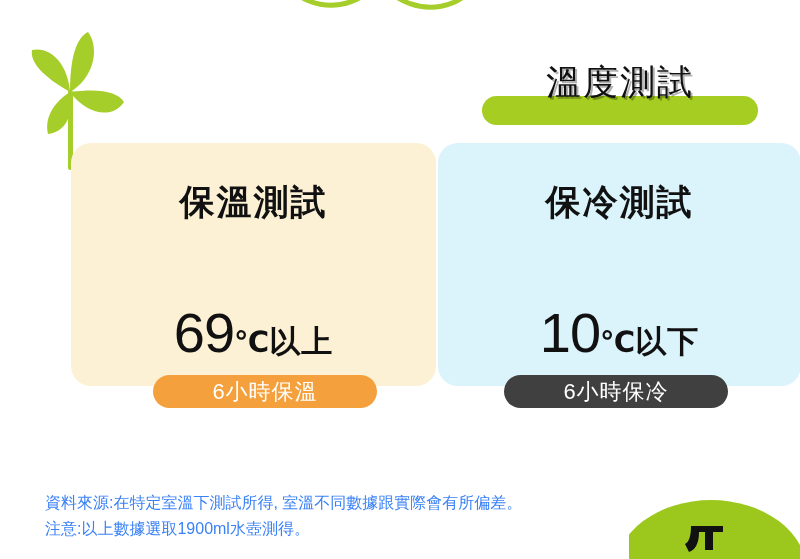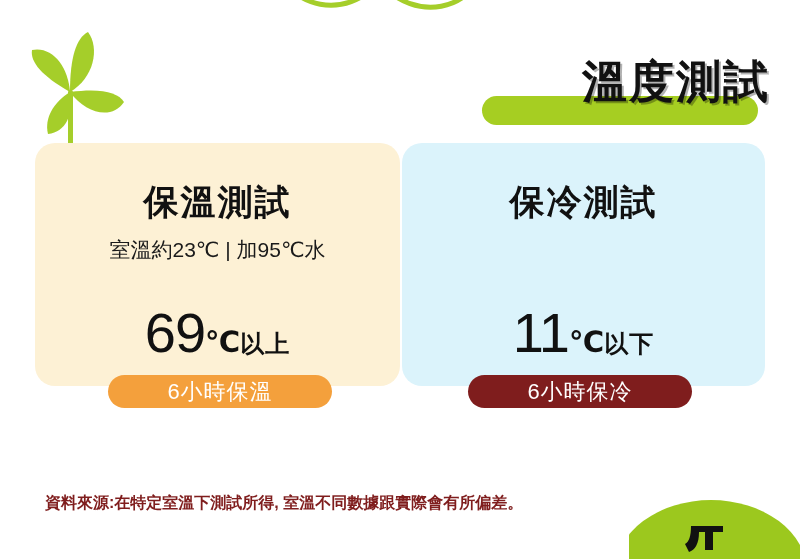--- a/index.html
+++ b/index.html
@@ -75,10 +75,10 @@
     left: 0;
     top: 0;
     width: 300px;
-    text-align: right;
-    font-size: 45px;
+    text-align: center;
+    font-size: 35px;
     line-height: 66px;
-    font-weight: bold;
+    font-weight: normal;
     color: #111111;
     letter-spacing: 2px;
     text-shadow: 2px 2px 0 rgba(0,0,0,0.30);

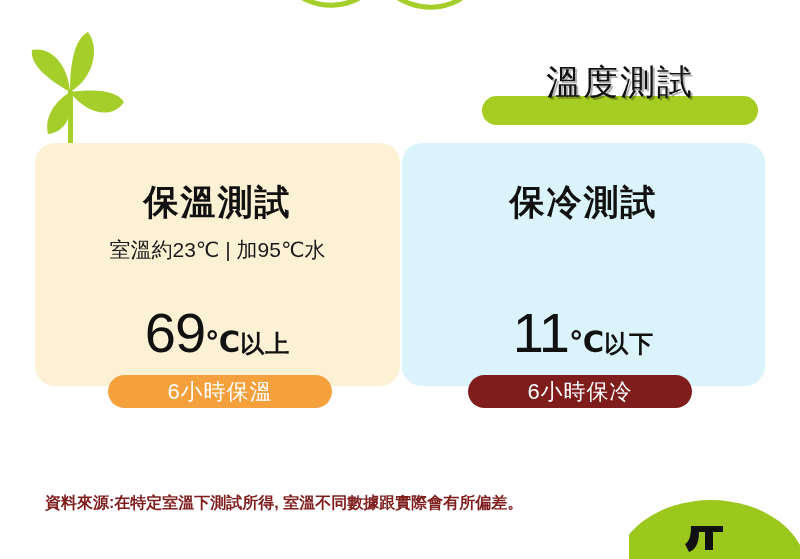--- a/index.html
+++ b/index.html
@@ -91,6 +91,7 @@
     top: 143px;
     height: 243px;
     border-radius: 20px;
+    margin-left: 36px;
   }
   .card-warm {
     left: 35px;

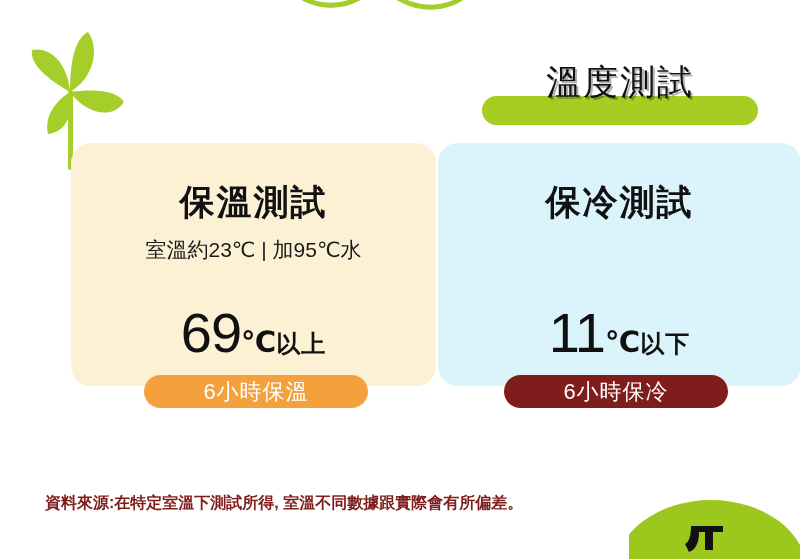--- a/index.html
+++ b/index.html
@@ -221,7 +221,6 @@
 
   <div class="card card-warm">
     <div class="card-title">保溫測試</div>
-    <div class="card-sub">室溫約23℃ | 加95℃水</div>
     <div class="card-value">
       <span class="val-num">69</span><span class="val-unit">℃</span><span class="val-tail">以上</span>
     </div>

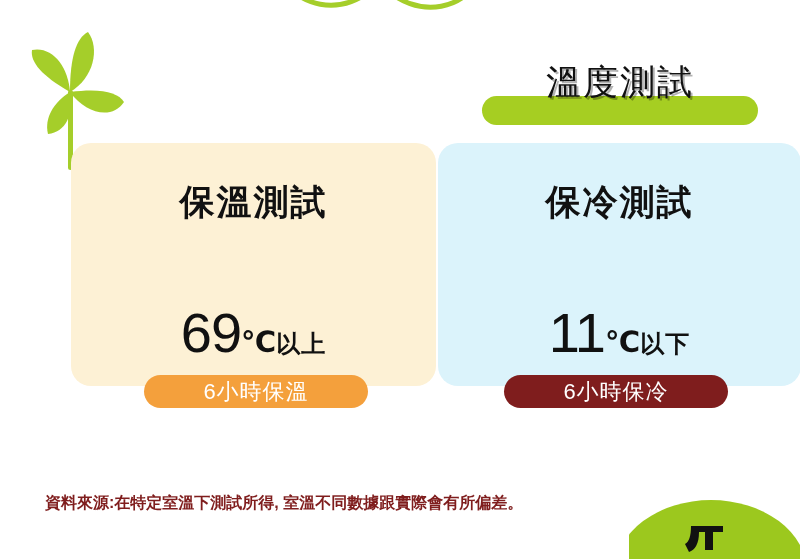--- a/index.html
+++ b/index.html
@@ -149,7 +149,7 @@
     font-weight: bold;
   }
   .val-tail {
-    font-size: 24px;
+    font-size: 31px;
     font-weight: bold;
     letter-spacing: 1px;
   }

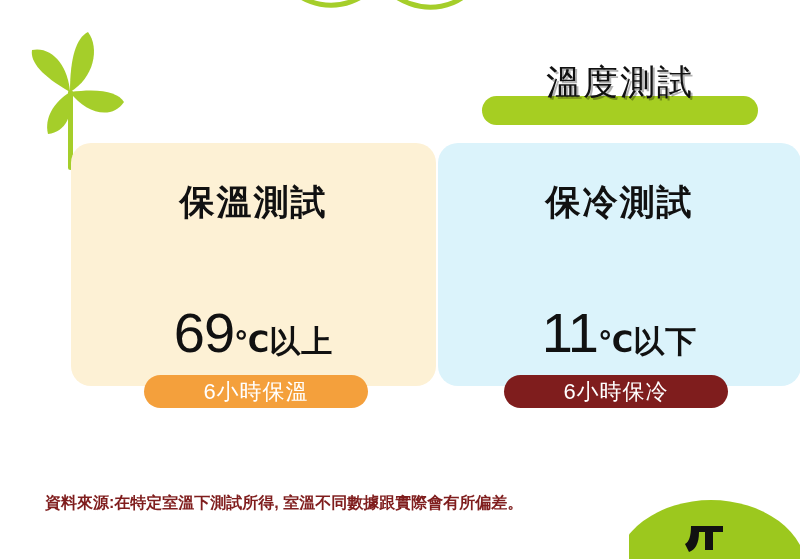--- a/index.html
+++ b/index.html
@@ -230,7 +230,7 @@
   <div class="card card-cool">
     <div class="card-title">保冷測試</div>
     <div class="card-value">
-      <span class="val-num">11</span><span class="val-unit">℃</span><span class="val-tail">以下</span>
+      <span class="val-num">10</span><span class="val-unit">℃</span><span class="val-tail">以下</span>
     </div>
     <div class="pill pill-cool">6小時保冷</div>
   </div>

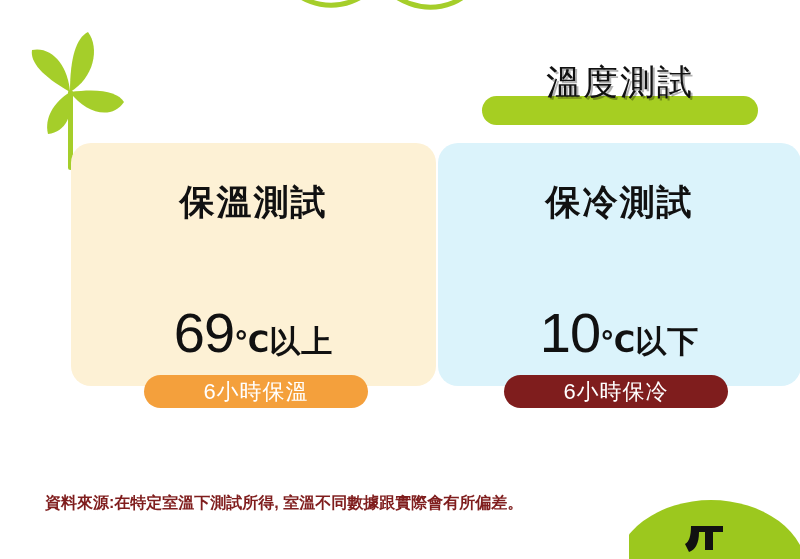--- a/index.html
+++ b/index.html
@@ -167,7 +167,7 @@
     white-space: nowrap;
   }
   .pill-warm {
-    left: 73px;
+    left: 82px;
     width: 224px;
     background: #F4A03C;
   }

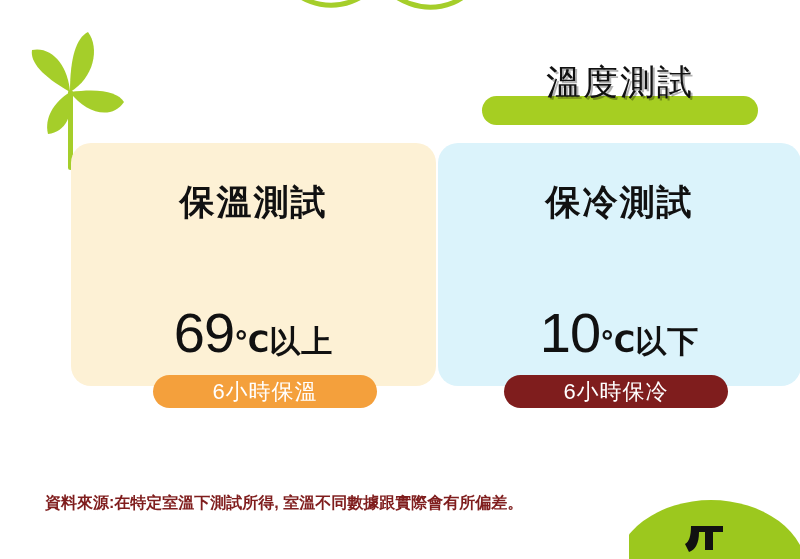--- a/index.html
+++ b/index.html
@@ -174,7 +174,7 @@
   .pill-cool {
     left: 66px;
     width: 224px;
-    background: #7f1d1d;
+    background: #404040;
   }
 
   

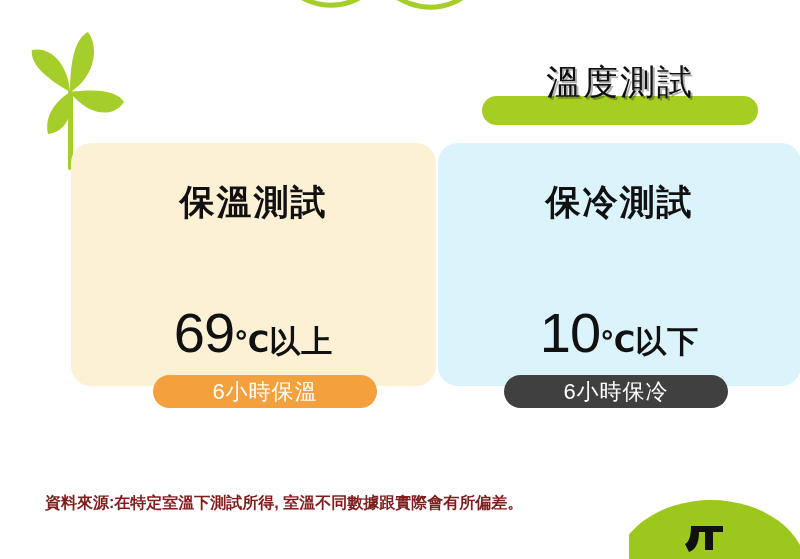--- a/index.html
+++ b/index.html
@@ -187,9 +187,8 @@
   .footnote {
     font-size: 16px;
     line-height: 26px;
-    color: #7f1d1d;
-    white-space: nowrap;
-    font-weight: bold;
+    color: #3b82f6;
+    white-space: nowrap;
   }
 </style>
 </head>

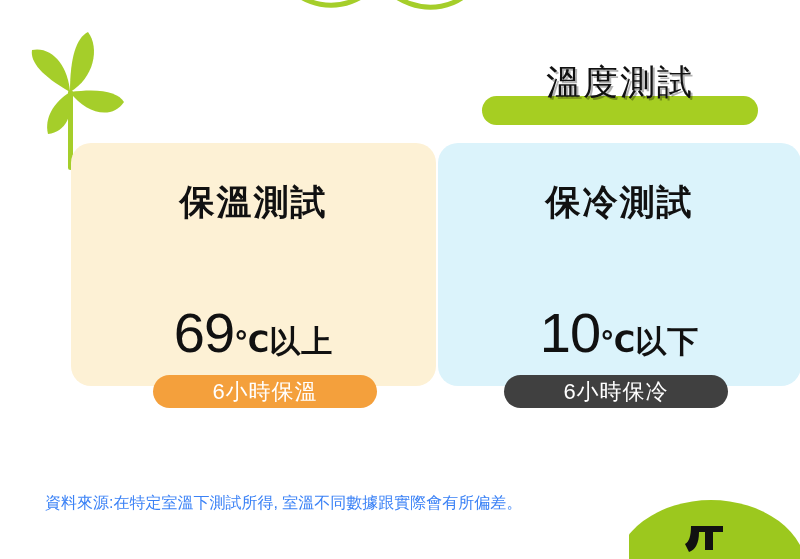--- a/index.html
+++ b/index.html
@@ -236,6 +236,7 @@
 
   <div class="footnotes">
     <div class="footnote">資料來源:在特定室溫下測試所得, 室溫不同數據跟實際會有所偏差。</div>
+    <div class="footnote">注意:以上數據選取1900ml水壺測得。</div>
   </div>
 
   <div class="green-blob">

